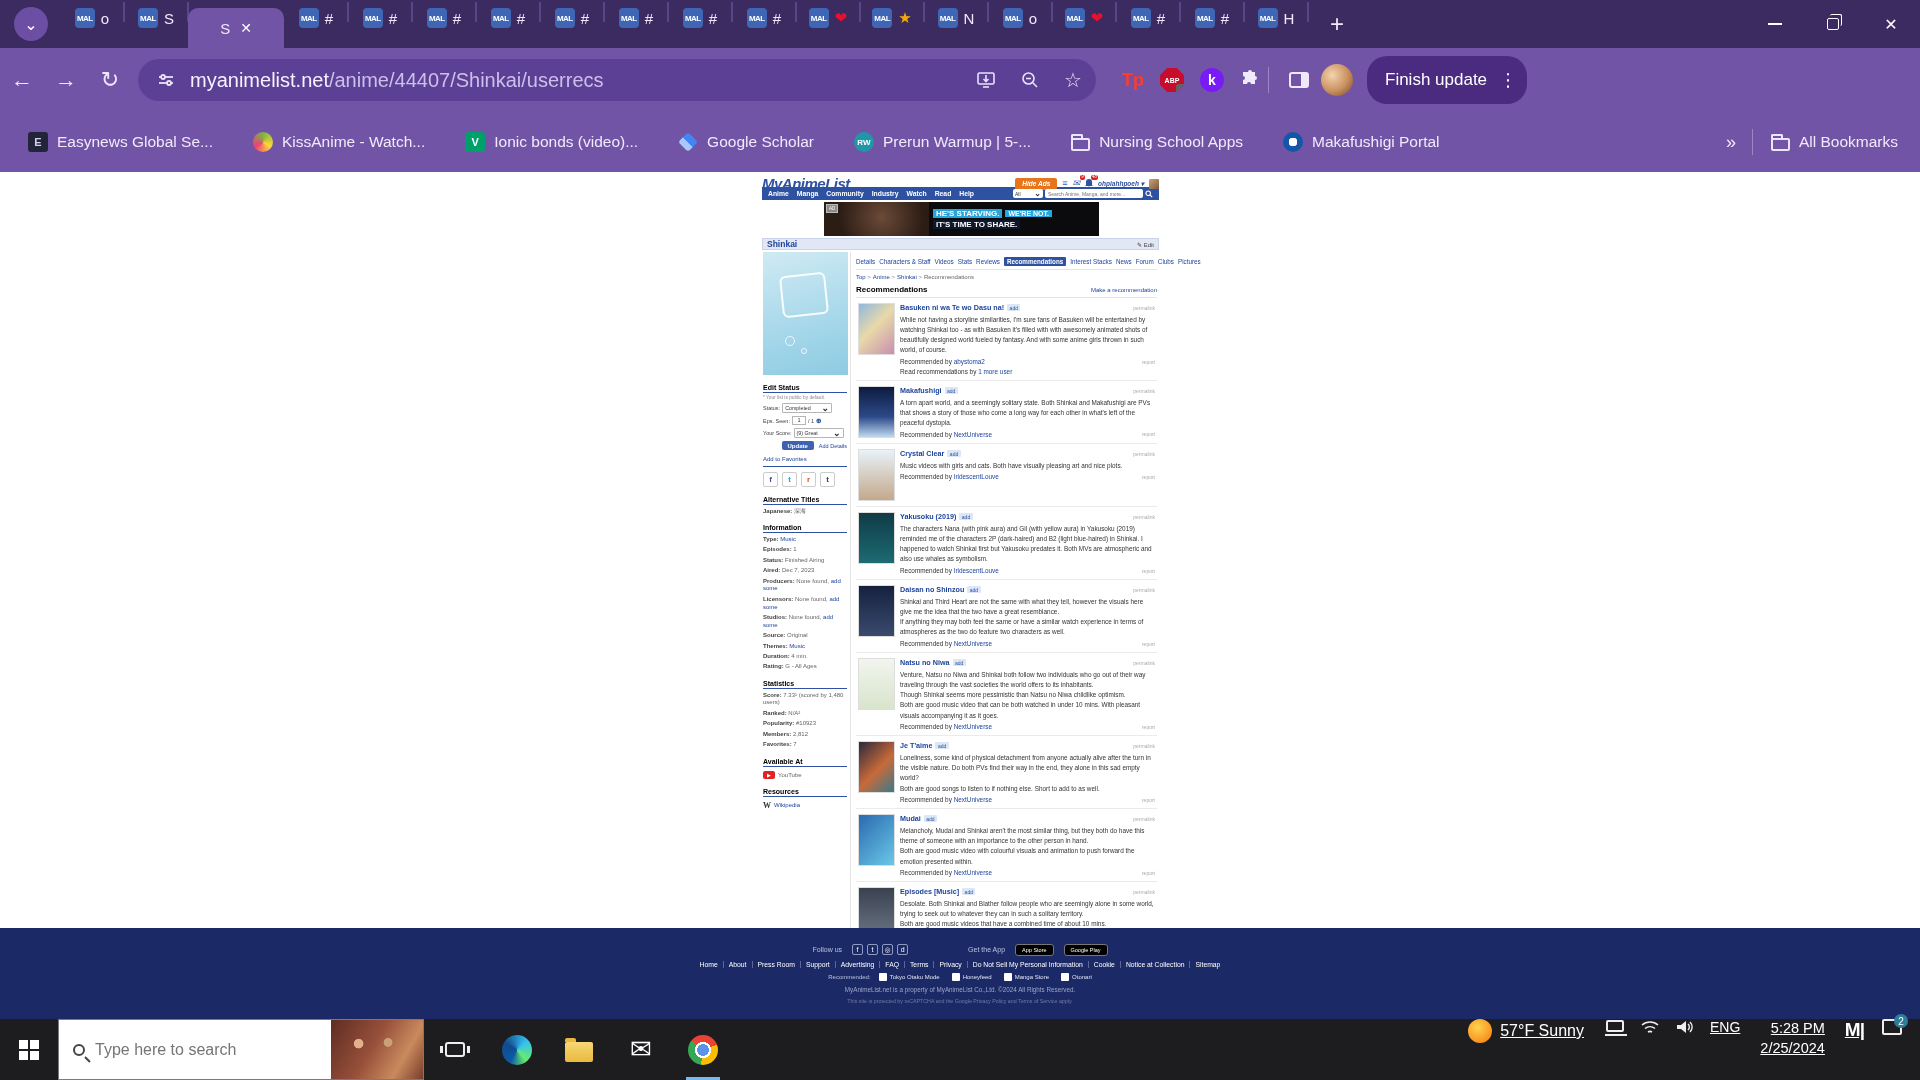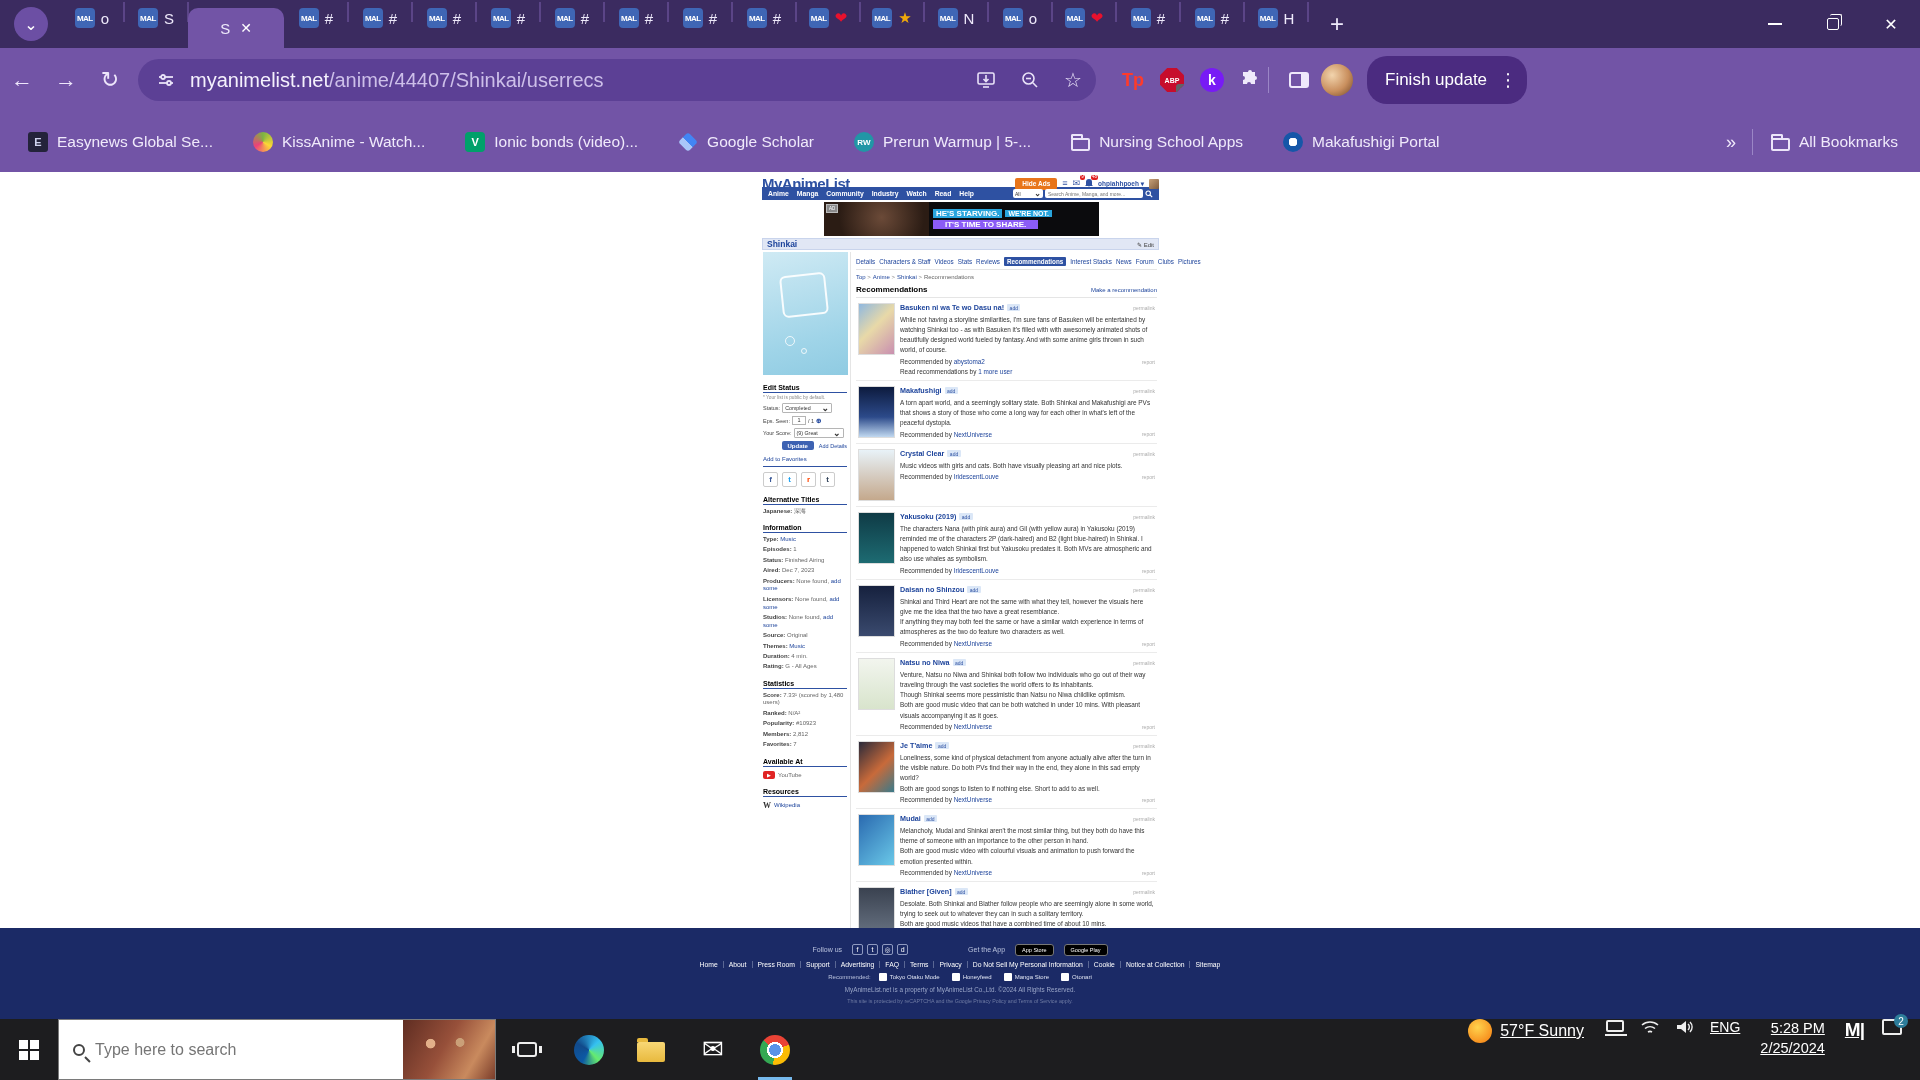--- a/index.html
+++ b/index.html
@@ -54,7 +54,7 @@
   .bm-sep{width:1px;height:26px;background:#9b86c6;}
   
   .mal-page{position:absolute;left:762px;top:172px;width:397px;background:#fff;}
-  .mal-hd{height:15px;display:flex;align-items:center;padding-top:8px;}
+  .mal-hd{height:15px;display:flex;align-items:center;padding-top:8px;font-style:italic;}
   .mal-logo{color:var(--malblue);font-size:15px;font-weight:bold;letter-spacing:-.5px;}
   .mal-hd-right{margin-left:auto;display:flex;align-items:center;gap:5px;}
   .hideads{background:#e8751a;color:#fff;font-size:6.5px;font-weight:bold;padding:2.5px 7px;border-radius:2px;}

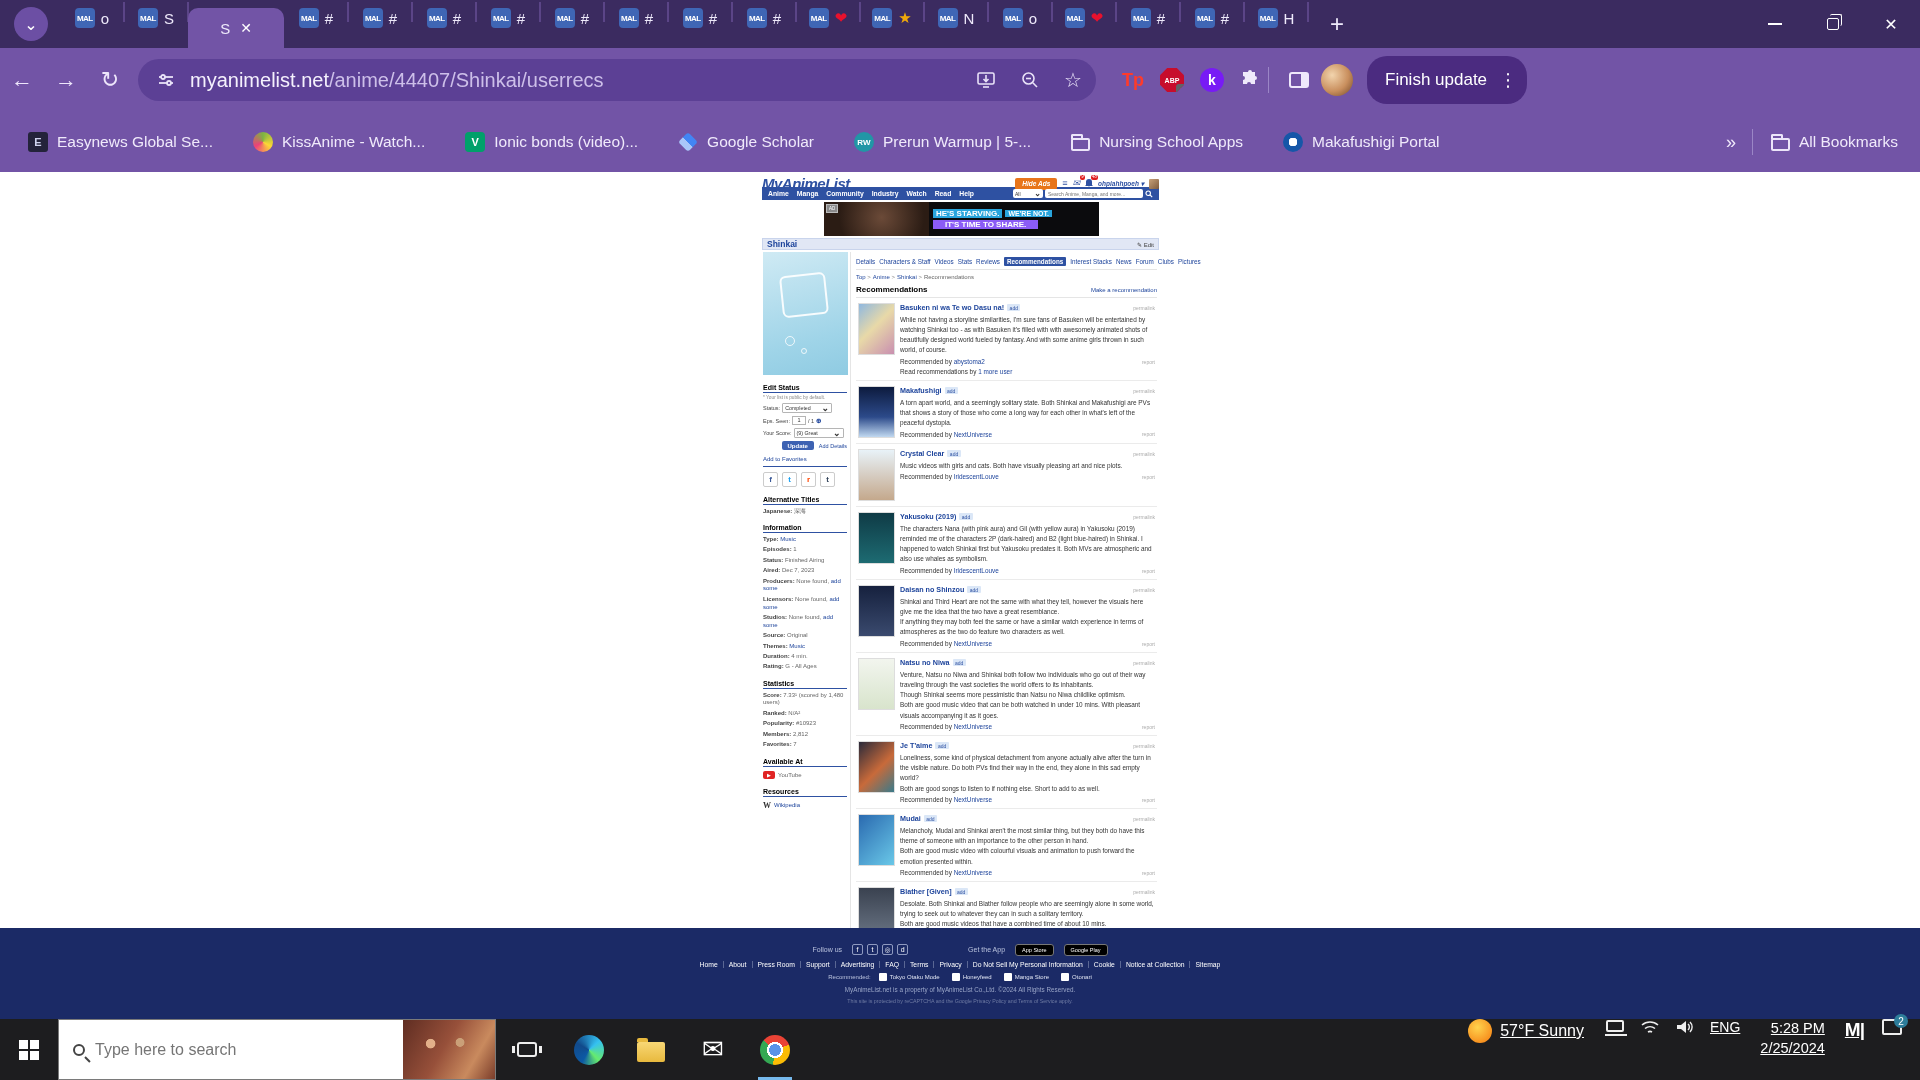--- a/index.html
+++ b/index.html
@@ -76,7 +76,7 @@
   .ad-l1{display:flex;gap:3px;align-items:baseline;}
   .chip-blue{background:#29a5dc;color:#fff;font-size:8px;font-weight:bold;padding:0 3px;}
   .chip-blue.small{font-size:7px;}
-  .chip-red{background:#8b5cf6;color:#fff;font-size:8px;font-weight:bold;padding:0 12px;align-self:flex-start;}
+  .chip-red{background:#0f172a;color:#fff;font-size:8px;font-weight:bold;padding:0 3px;align-self:flex-start;}
   .mal-titlebar{background:#e1e7f5;border:1px solid #c9d4ec;height:12px;display:flex;align-items:center;padding:0 4px;margin-top:1px;}
   .mal-title{color:var(--link);font-size:8.5px;font-weight:bold;}
   .edit-lk{margin-left:auto;color:#444;font-size:6px;}

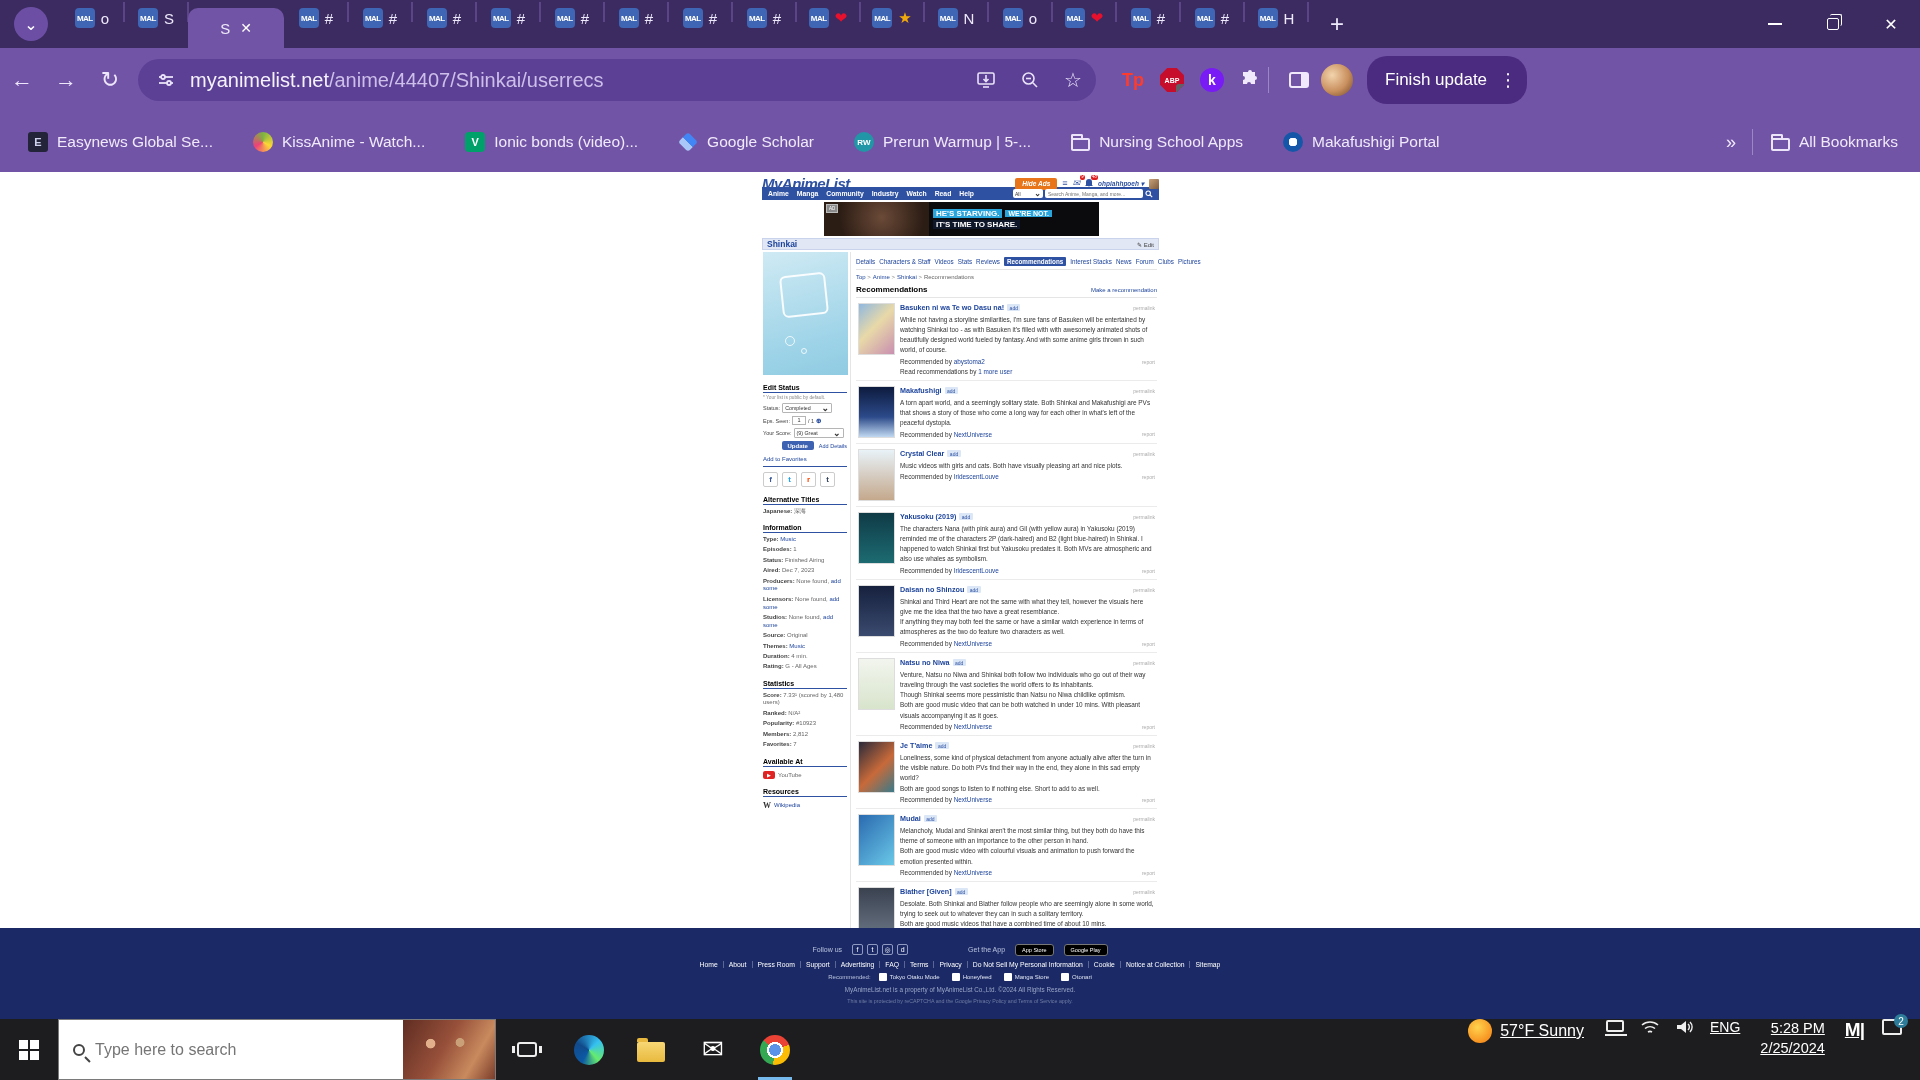--- a/index.html
+++ b/index.html
@@ -752,7 +752,7 @@
             <div class="thumb" style="background:linear-gradient(180deg,#3a4250,#6a7585)"></div>
             <div class="e-body">
               <div class="e-top">
-                <span class="e-title">Blather [Given]</span>
+                <span class="e-title">Episodes [Music]</span>
                 <span class="add-chip">add</span>
                 <span class="perma">permalink</span>
               </div>

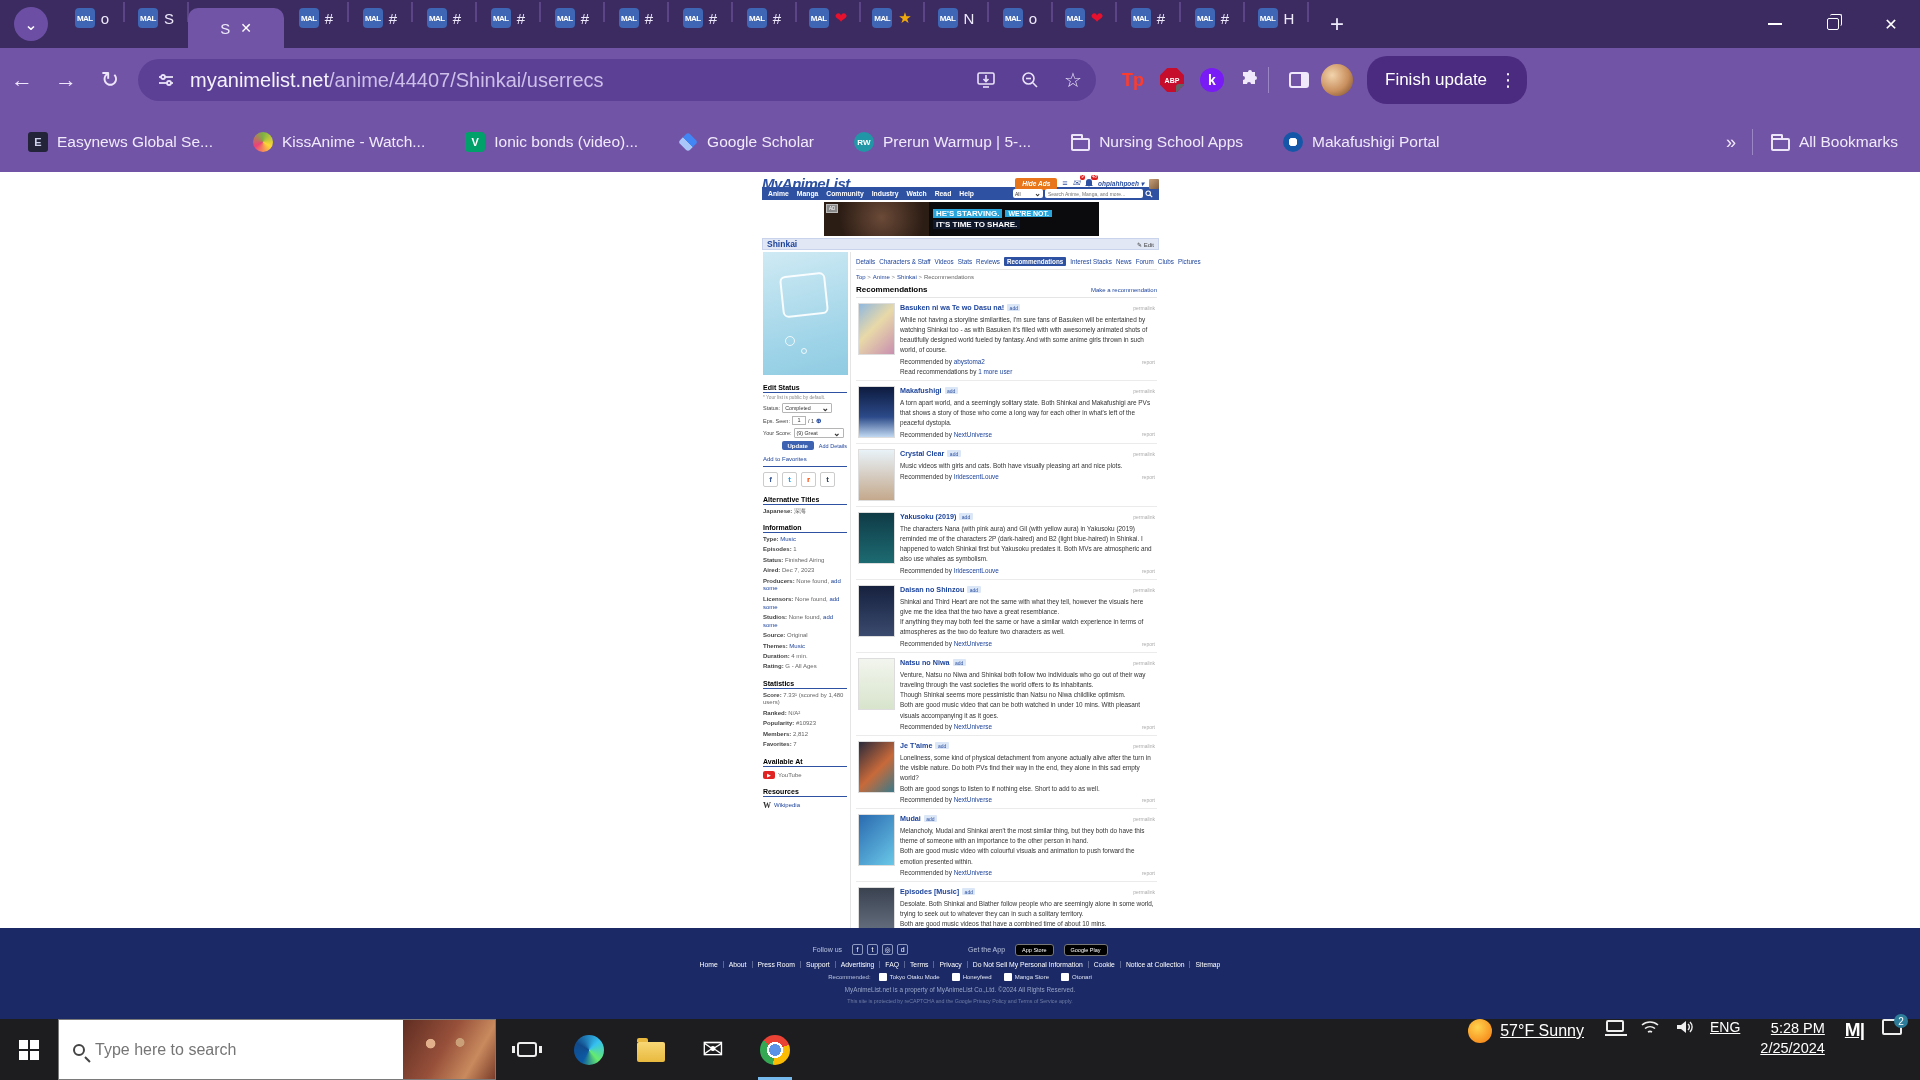--- a/index.html
+++ b/index.html
@@ -146,7 +146,7 @@
   .tb-btn{width:58px;display:flex;align-items:center;justify-content:center;}
   .winlogo{display:grid;grid-template-columns:9px 9px;grid-template-rows:9px 9px;gap:2px;}
   .winlogo span{background:#fff;}
-  .tb-search{width:438px;background:#fff;display:flex;align-items:center;gap:10px;padding-left:14px;position:relative;border:1px solid #7a7a7a;}
+  .tb-search{width:366px;background:#fff;display:flex;align-items:center;gap:10px;padding-left:14px;position:relative;border:1px solid #7a7a7a;}
   .tb-search input{border:none;outline:none;font-size:16px;color:#3a3a3a;width:240px;background:transparent;}
   .mag-d{width:12px;height:12px;border:2px solid #444;border-radius:50%;position:relative;flex:none;}
   .mag-d::after{content:"";position:absolute;left:10px;top:10px;width:7px;height:2px;background:#444;transform:rotate(45deg);transform-origin:left center;}

